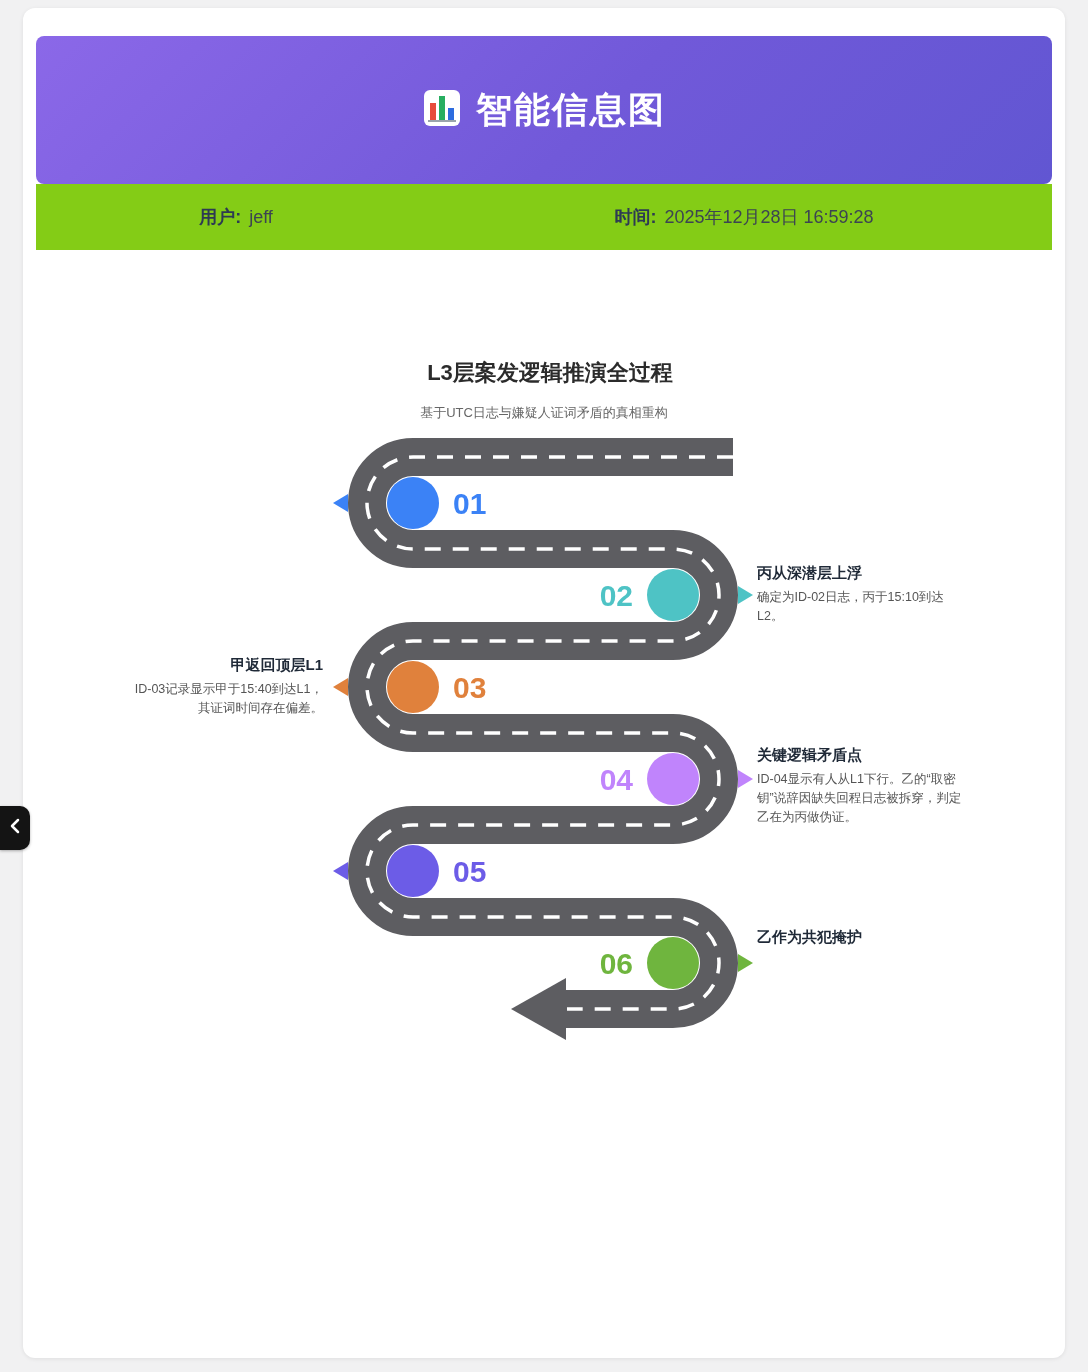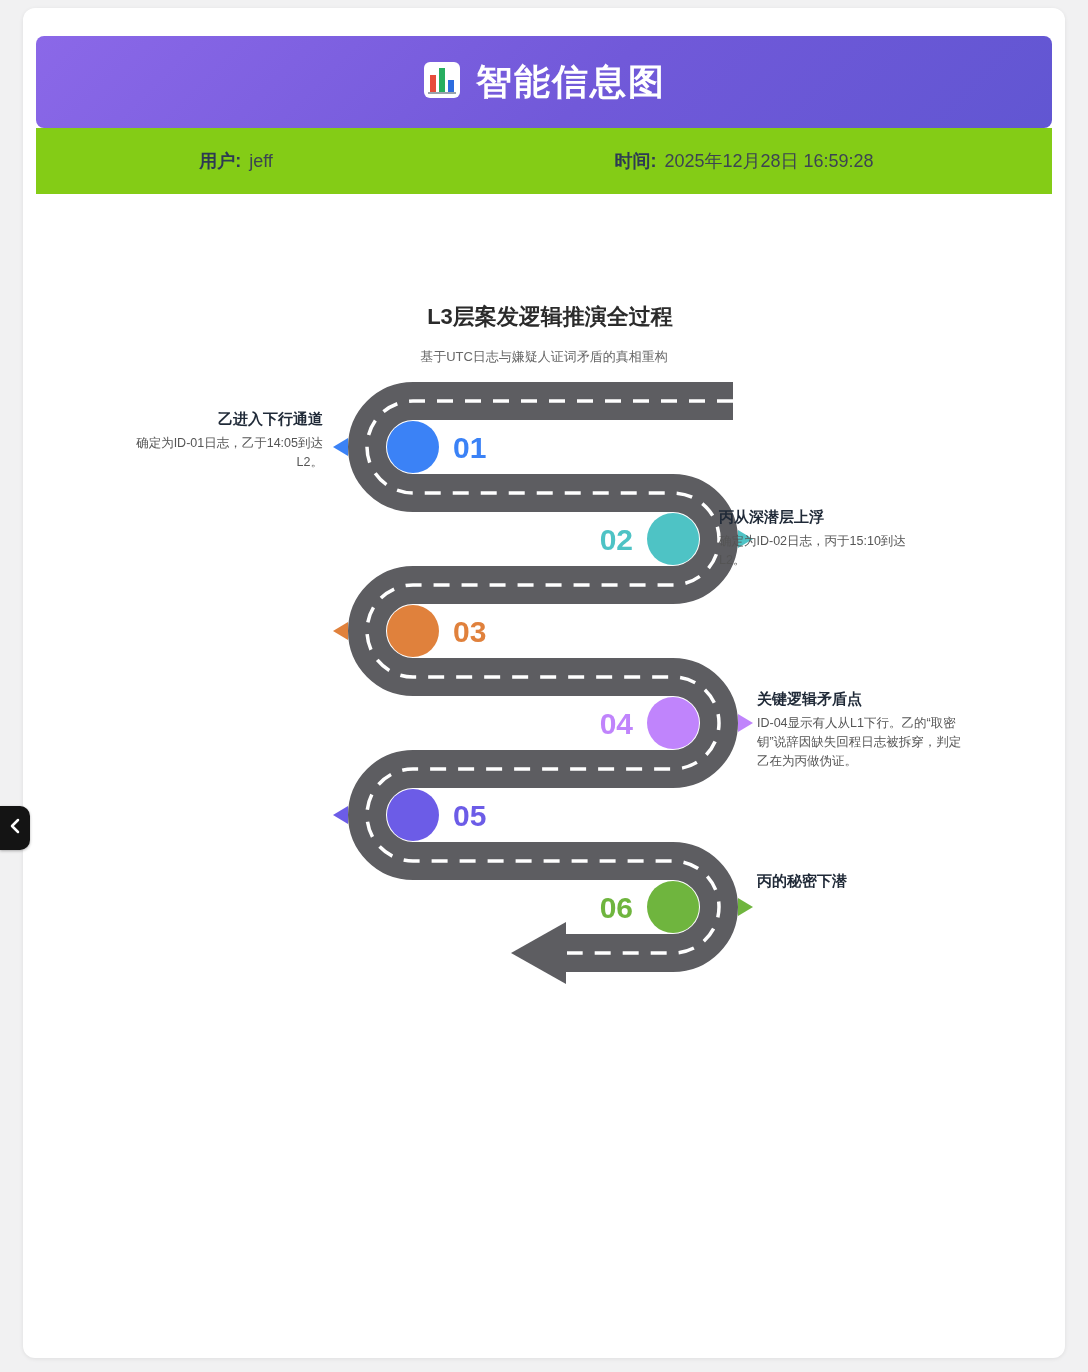--- a/index.html
+++ b/index.html
@@ -20,7 +20,7 @@
   }
   .header {
     margin:28px 13px 0 13px;
-    height:92px;
+    height:148px;
     border-radius:8px;
     background:linear-gradient(135deg,#8b68e8 0%,#7159d9 55%,#6156d2 100%);
     display:flex; align-items:center; justify-content:center; gap:14px;

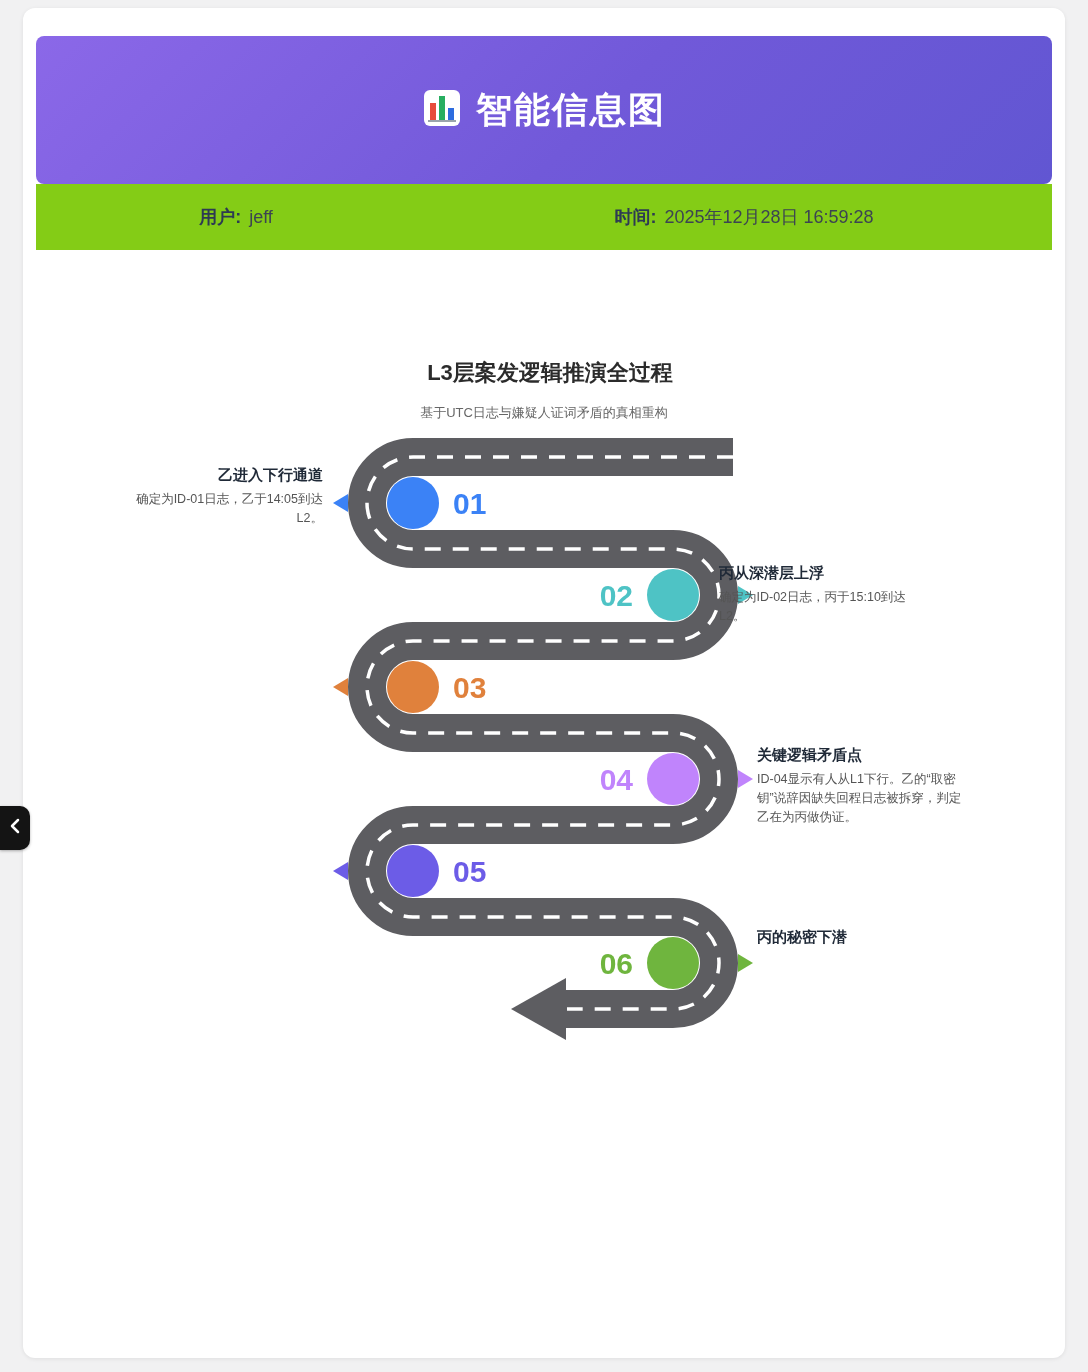--- a/index.html
+++ b/index.html
@@ -134,10 +134,6 @@
       <polygon points="730,705 715,696 715,714" fill="#6fb53e"></polygon>
     </svg>
 
-    <div class="ms-text left" style="right:742px; top:208px;">
-      <p class="ms-title">乙进入下行通道</p>
-      <p class="ms-desc">确定为ID-01日志，乙于14:05到达L2。</p>
-    </div>
 
     <div class="ms-text right" style="left:696px; top:306px;">
       <p class="ms-title">丙从深潜层上浮</p>

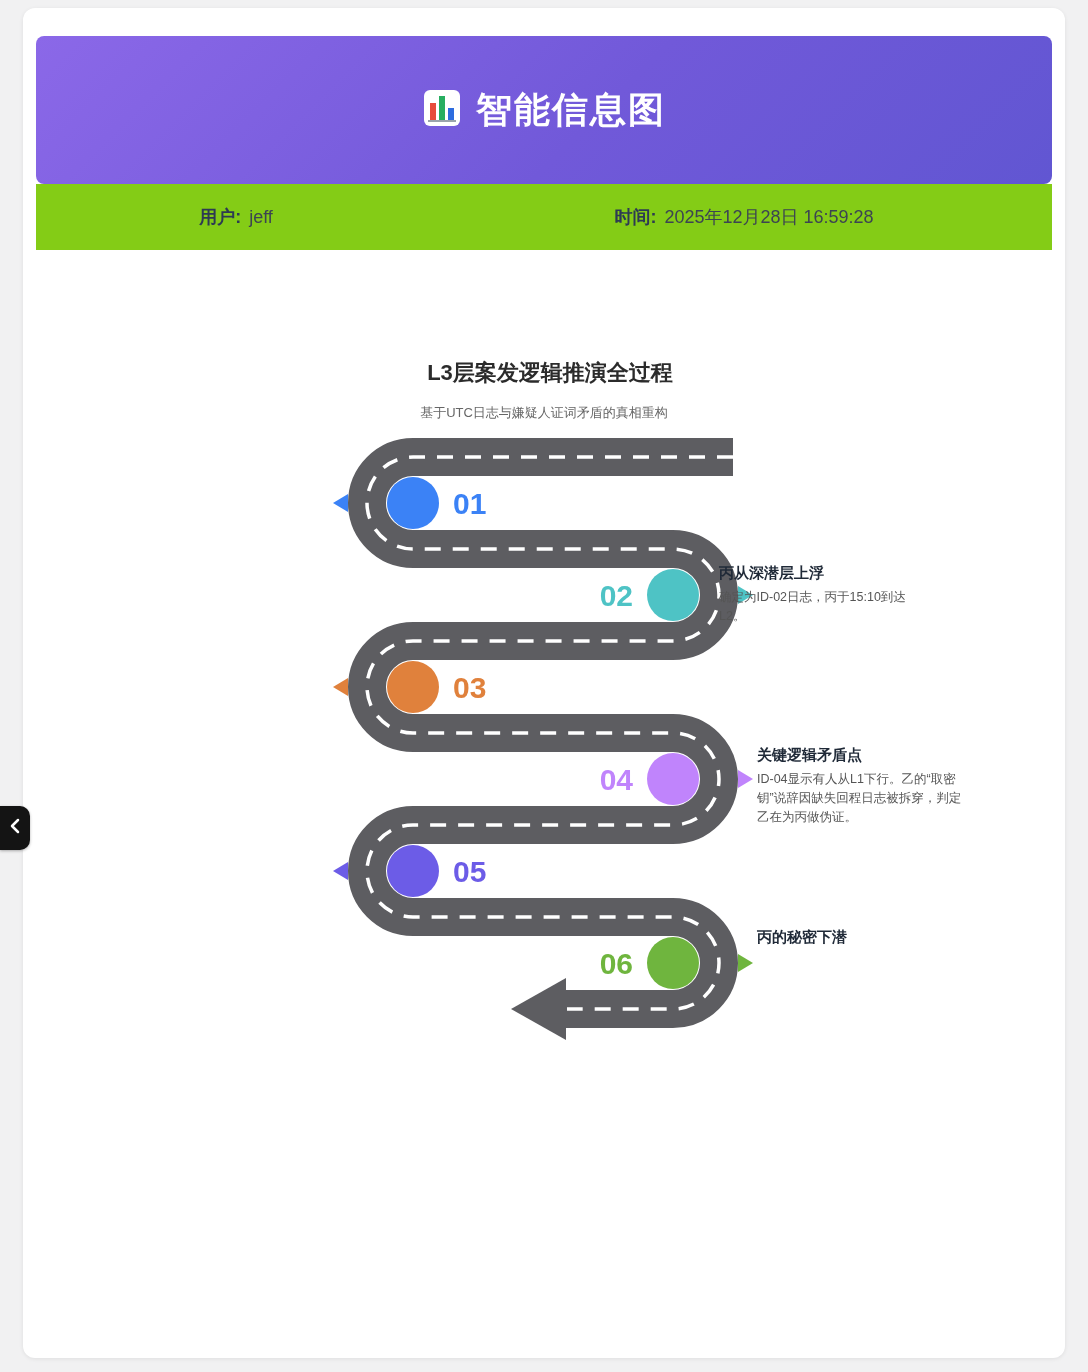--- a/index.html
+++ b/index.html
@@ -135,7 +135,7 @@
     </svg>
 
 
-    <div class="ms-text right" style="left:696px; top:306px;">
+    <div class="ms-text right" style="left:734px; top:306px;">
       <p class="ms-title">丙从深潜层上浮</p>
       <p class="ms-desc">确定为ID-02日志，丙于15:10到达L2。</p>
     </div>

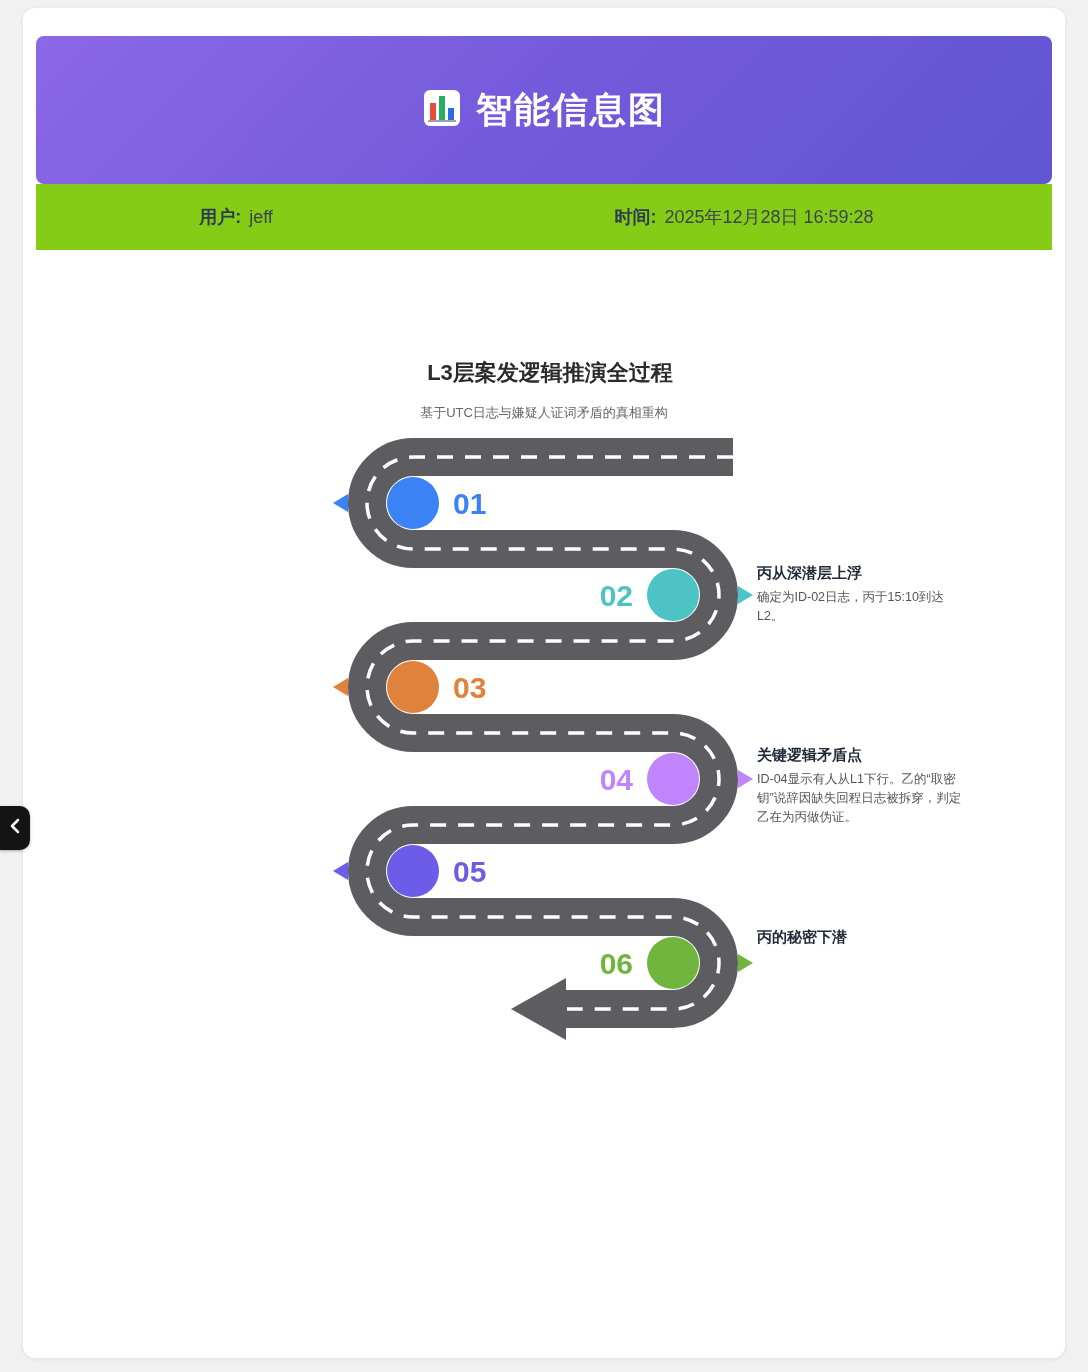--- a/index.html
+++ b/index.html
@@ -140,6 +140,10 @@
       <p class="ms-desc">确定为ID-02日志，丙于15:10到达L2。</p>
     </div>
 
+    <div class="ms-text left" style="right:742px; top:398px;">
+      <p class="ms-title">甲返回顶层L1</p>
+      <p class="ms-desc">ID-03记录显示甲于15:40到达L1，其证词时间存在偏差。</p>
+    </div>
 
     <div class="ms-text right" style="left:734px; top:488px;">
       <p class="ms-title">关键逻辑矛盾点</p>

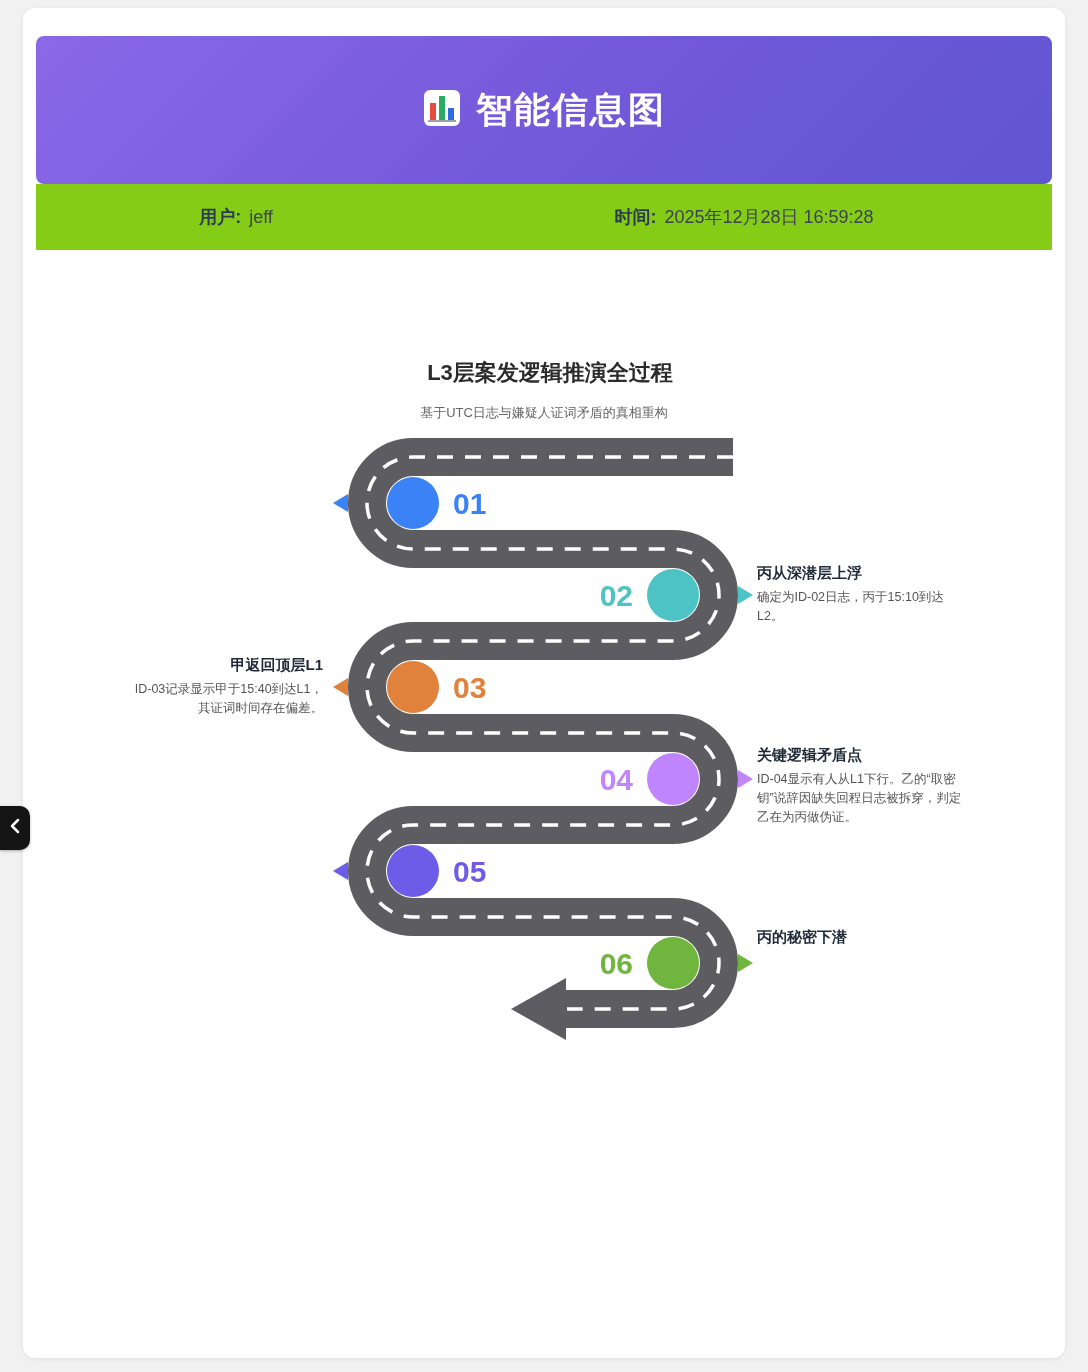--- a/index.html
+++ b/index.html
@@ -152,7 +152,7 @@
 
 
     <div class="ms-text right" style="left:734px; top:670px;">
-      <p class="ms-title">丙的秘密下潜</p>
+      <p class="ms-title">乙作为共犯掩护</p>
     </div>
 
   </div>

